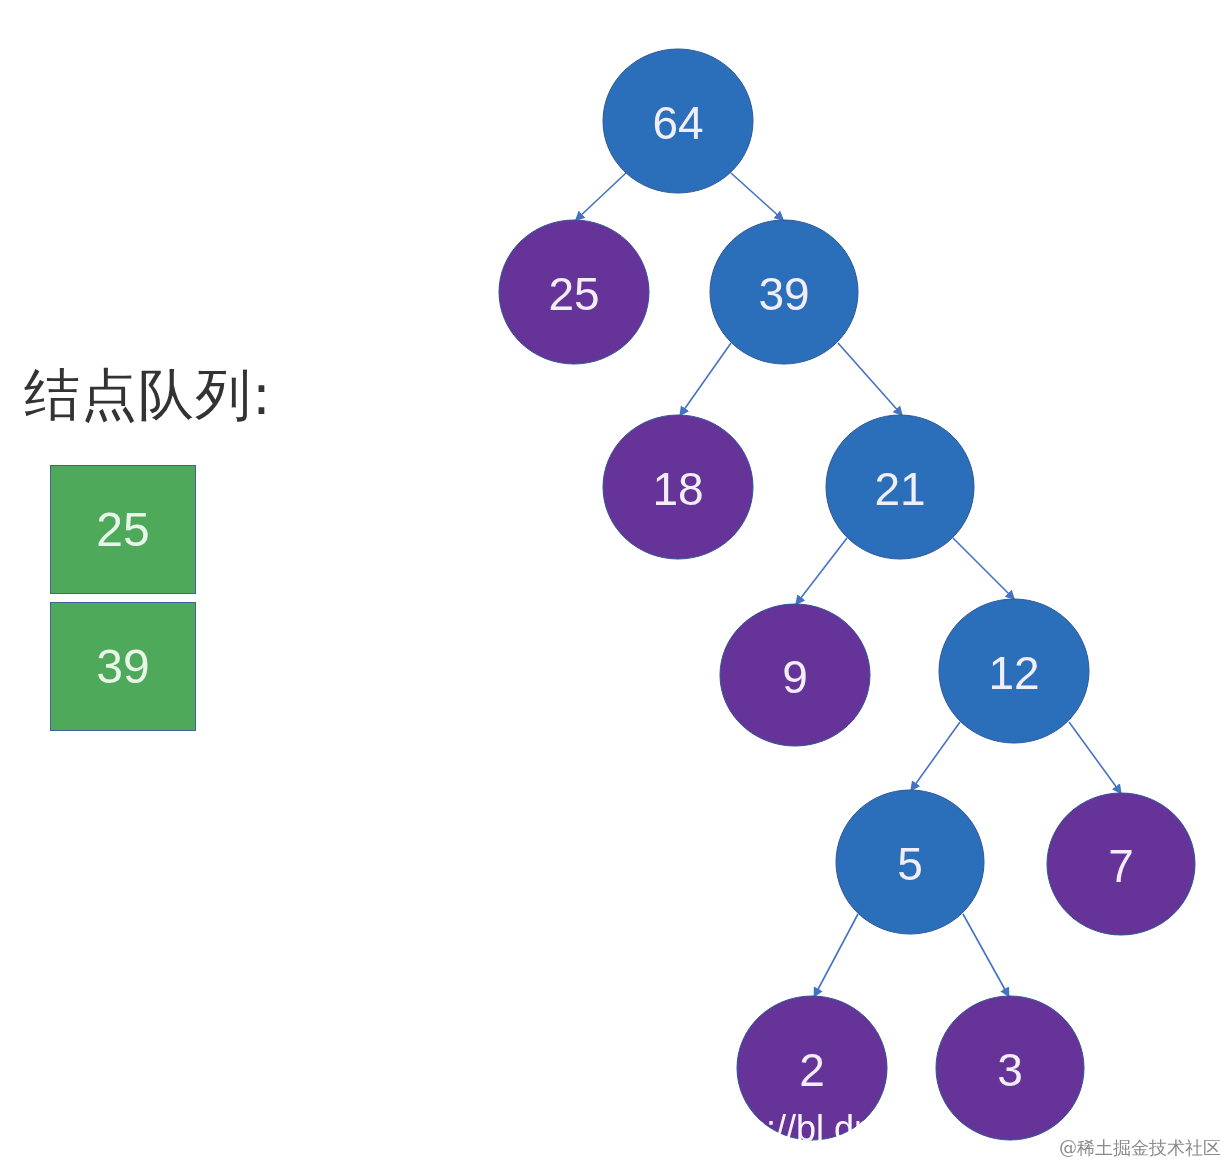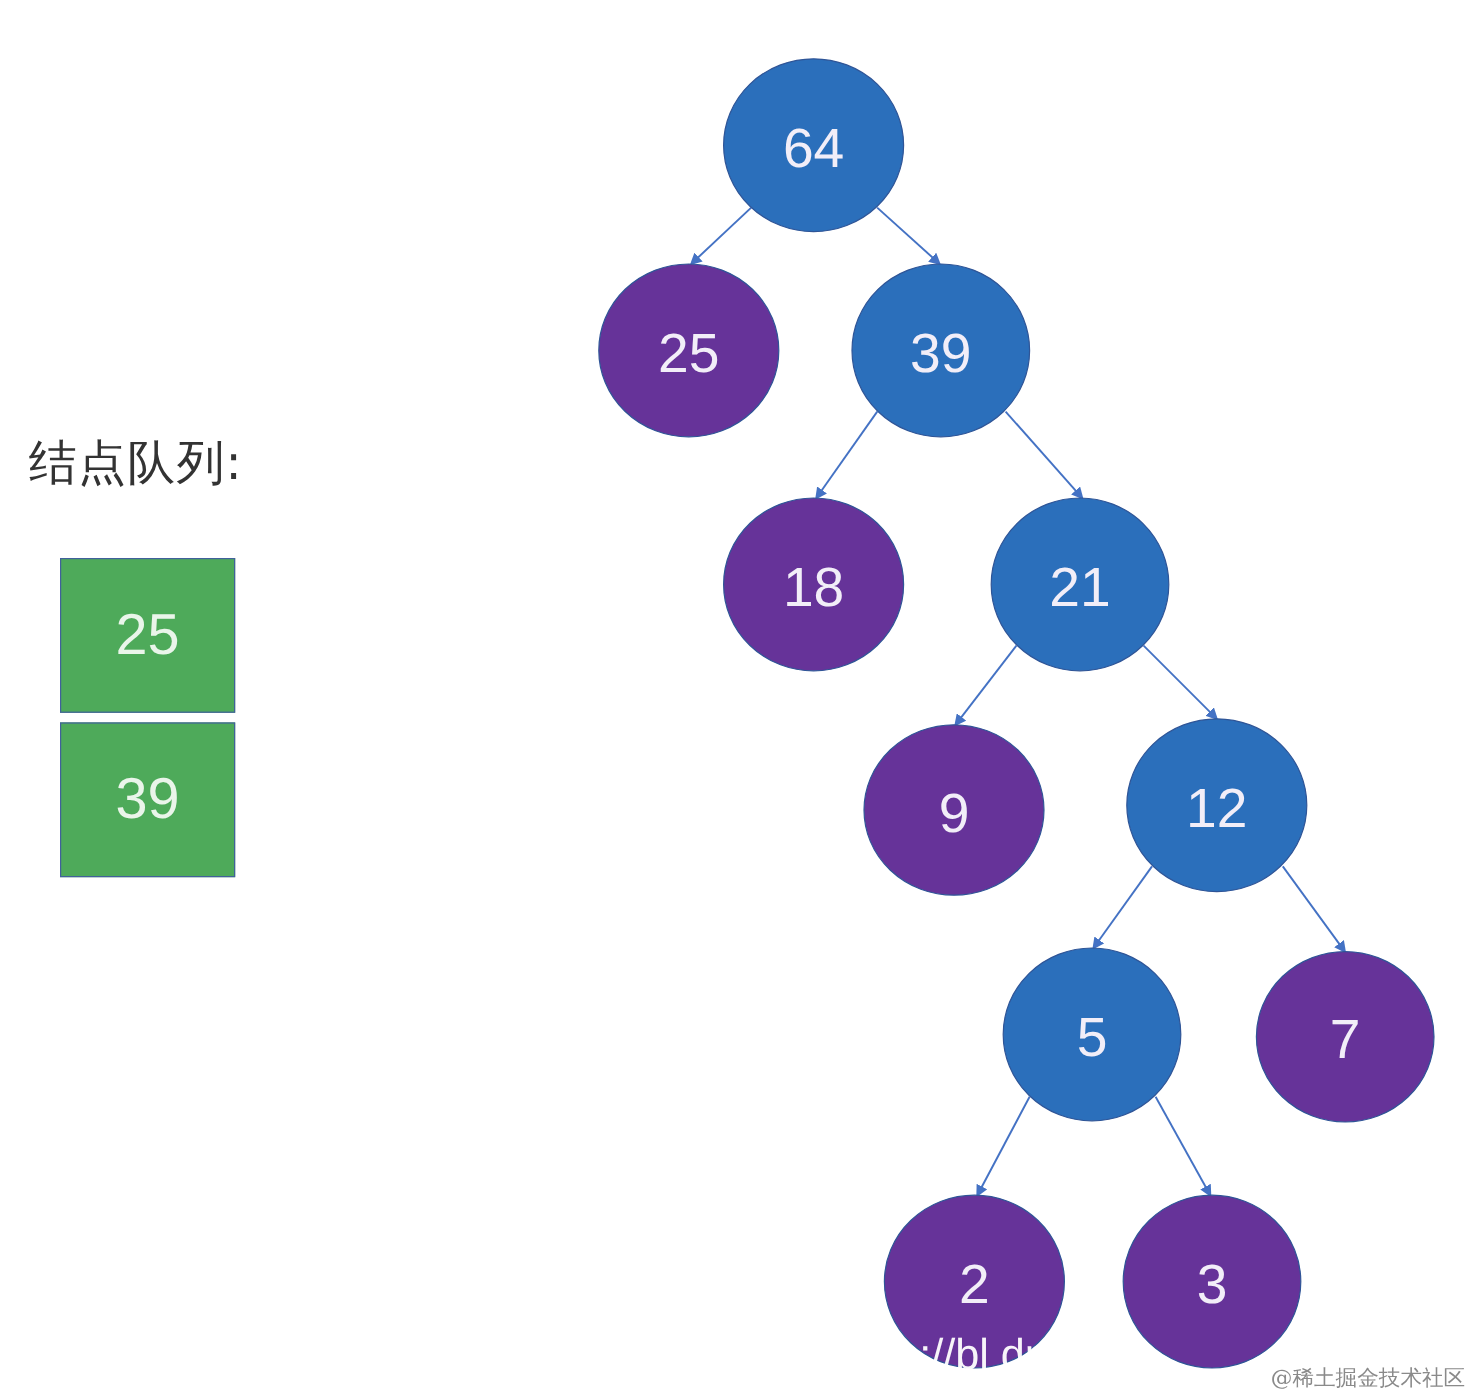--- a/index.html
+++ b/index.html
@@ -4,7 +4,7 @@
 <style>
   html, body { margin: 0; padding: 0; background: #ffffff; }
   body { width: 1227px; height: 1164px; position: relative; overflow: hidden; font-family: "Liberation Sans", "DejaVu Sans", sans-serif; }
-  .queue-title { position: absolute; left: 24px; top: 358px; font-size: 40px; color: #333333; font-family: "DejaVu Sans", sans-serif; letter-spacing: 1px; }
+  .queue-title { position: absolute; left: 24px; top: 358px; font-size: 56px; color: #333333; font-family: "DejaVu Sans", sans-serif; letter-spacing: 1px; }
   .queue { position: absolute; left: 50px; top: 465px; width: 149px; }
   .queue-cell { width: 146px; height: 129px; background: #4eaa5a; border: 1.5px solid #41619b; box-sizing: border-box; color: #eaf5ea; font-size: 48px; display: flex; align-items: center; justify-content: center; margin-bottom: 8px; }
   svg.tree { position: absolute; left: 0; top: 0; }

